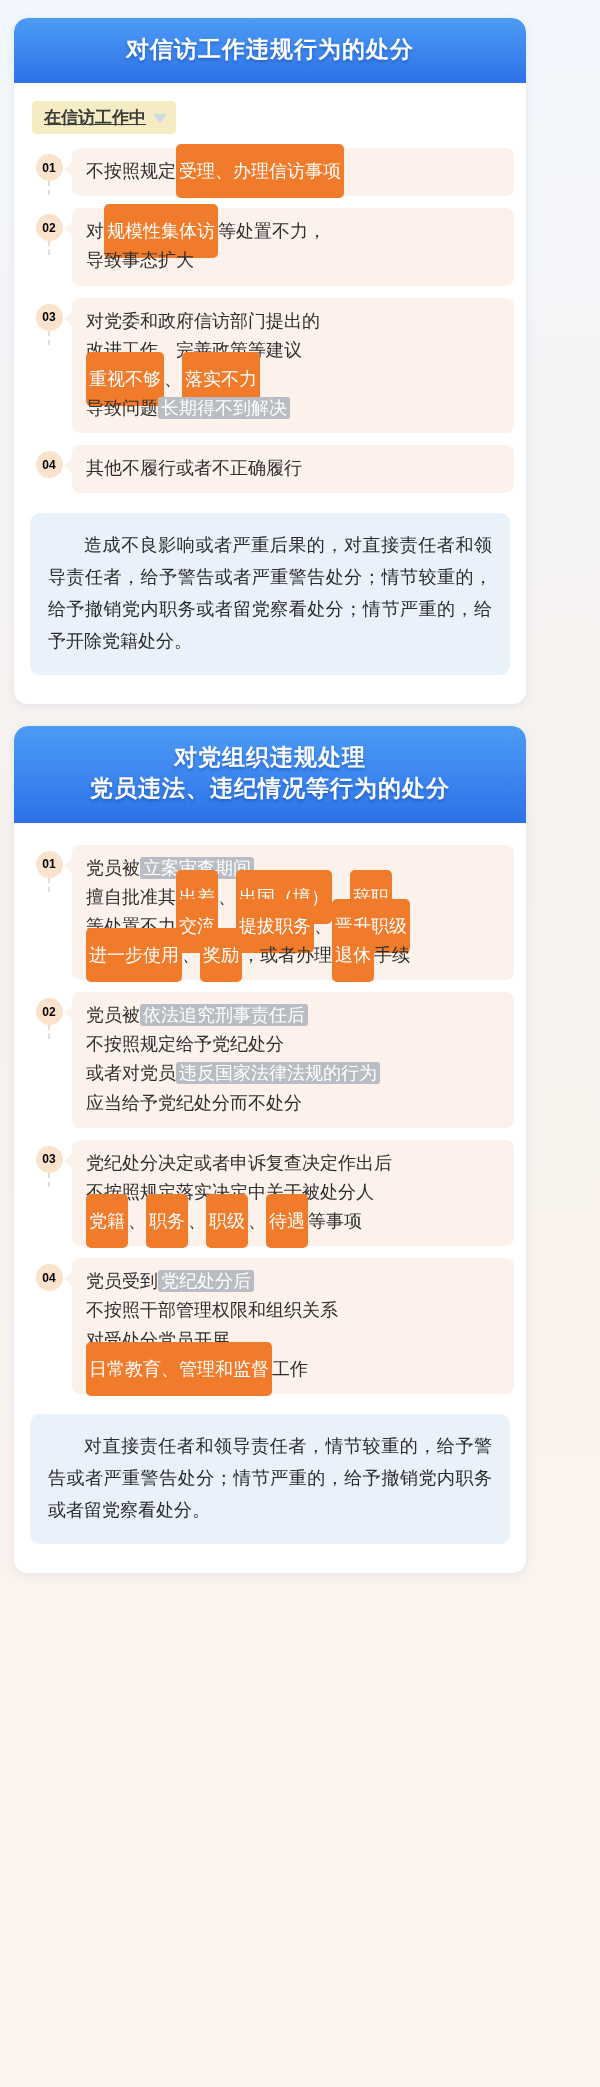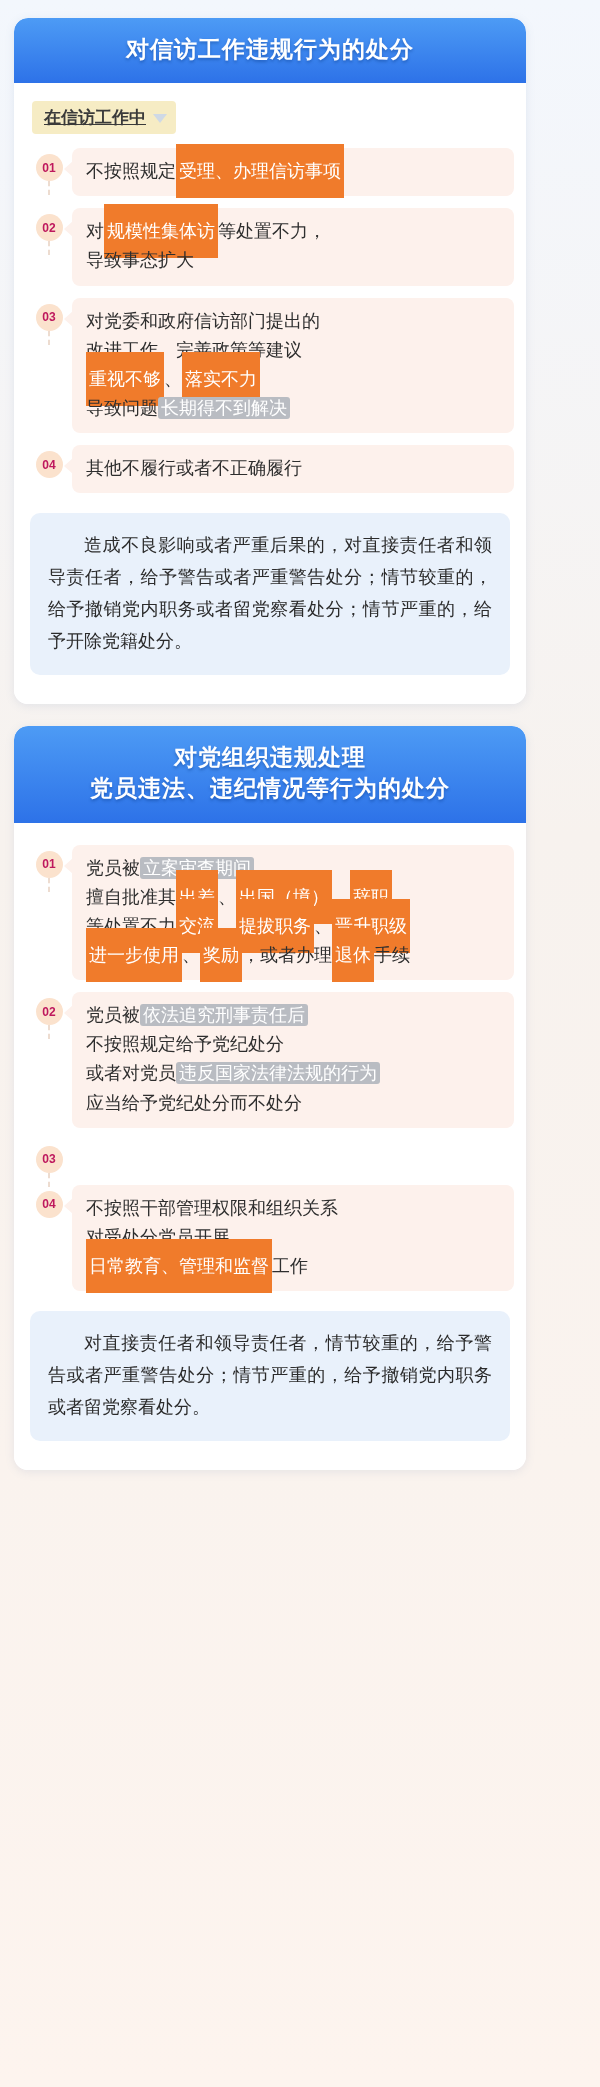--- a/index.html
+++ b/index.html
@@ -100,7 +100,7 @@
     height: 27px;
     border-radius: 50%;
     background: #fbe2cd;
-    color: #be185d;
+    color: #000000;
     font-size: 12px;
     font-weight: bold;
     display: flex;

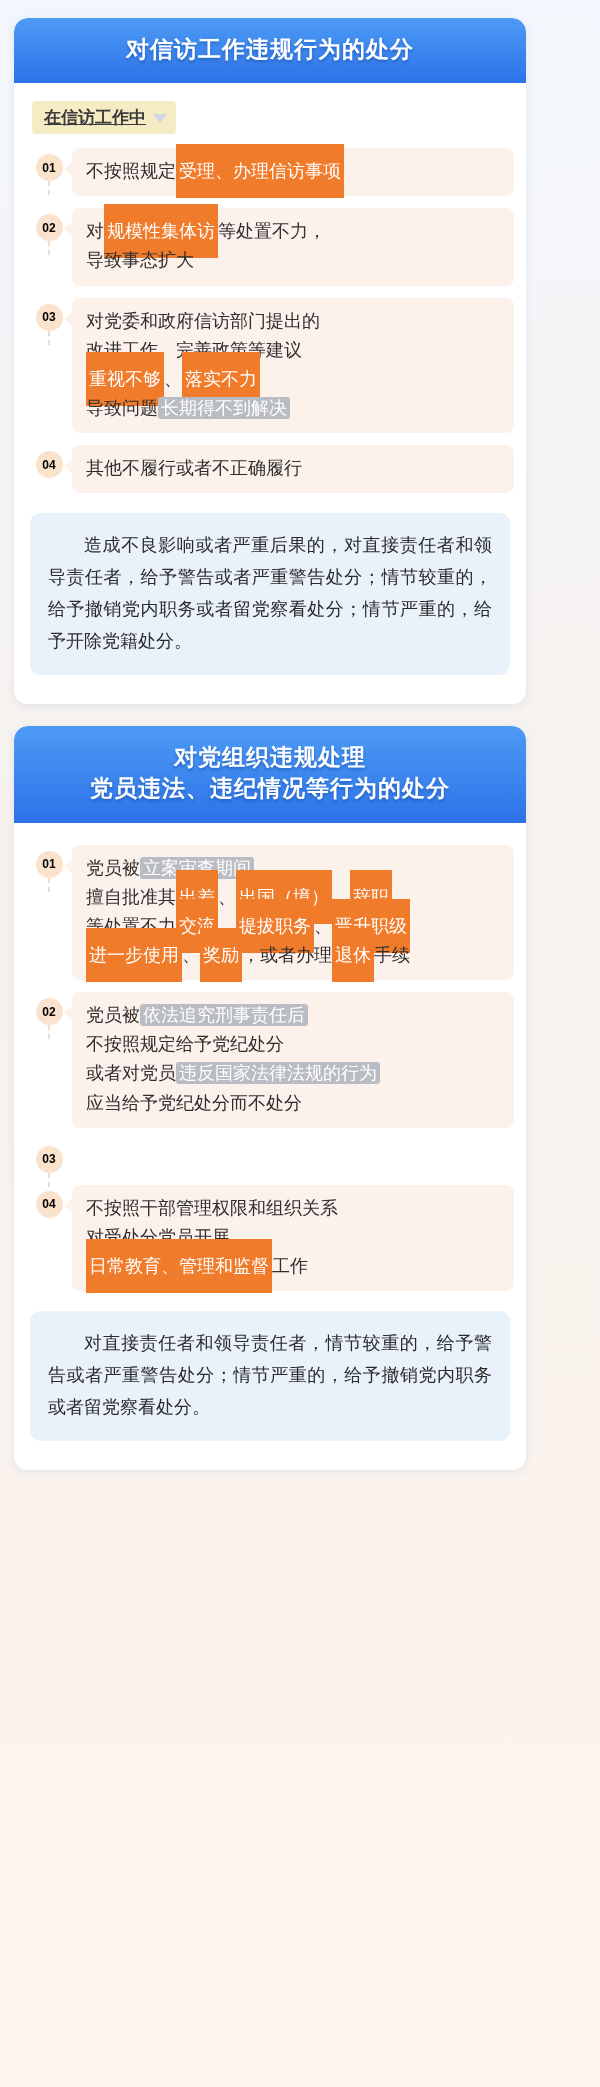--- a/index.html
+++ b/index.html
@@ -147,7 +147,7 @@
   .hl-orange {
     background: #f07b2b;
     color: #ffffff;
-    border-radius: 0;
+    border-radius: 5px;
     padding: 17px 3px;
   }
   .hl-gray {

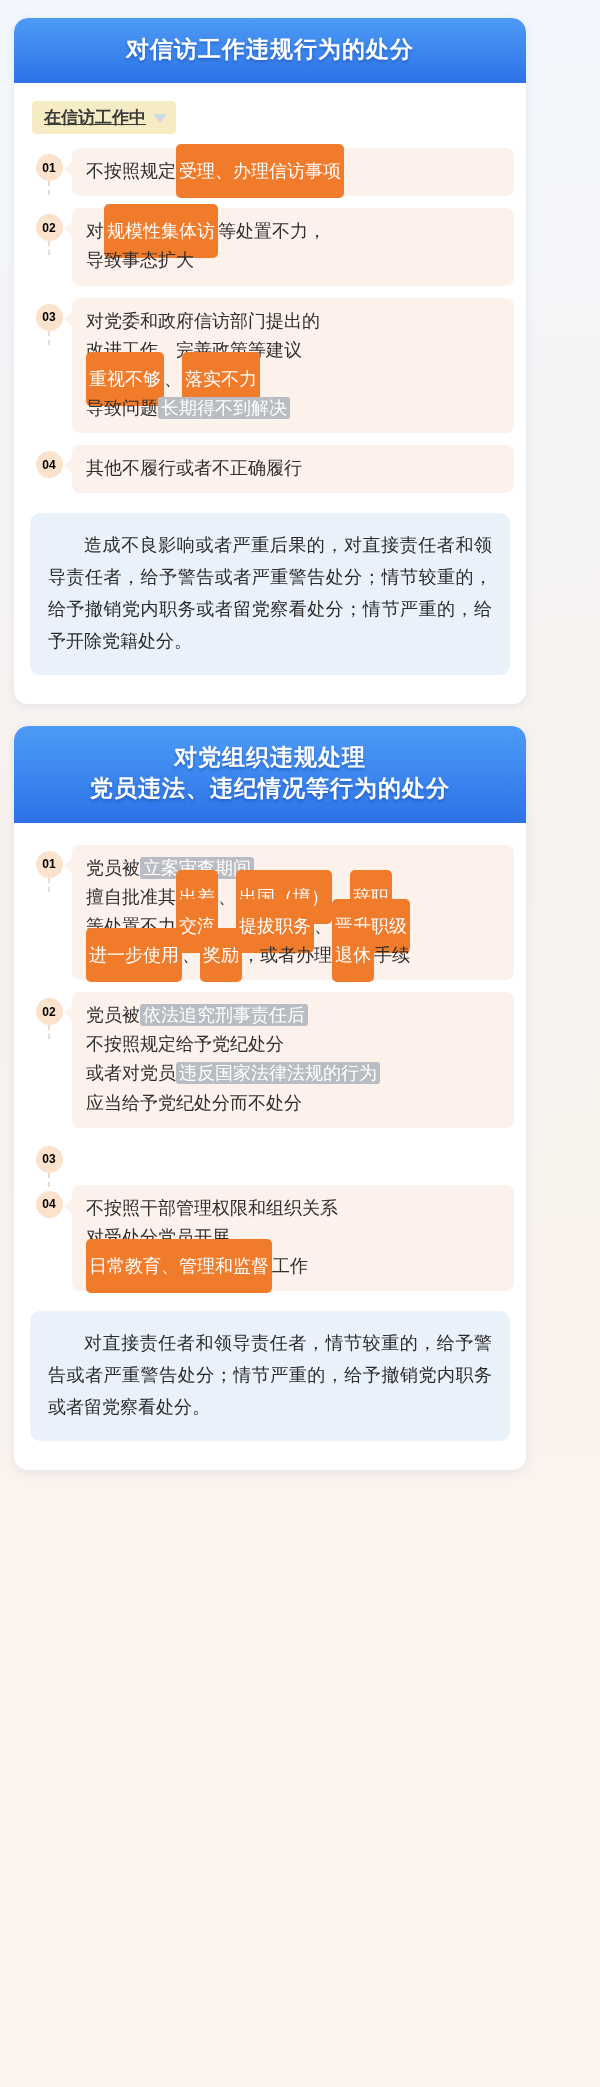--- a/index.html
+++ b/index.html
@@ -270,6 +270,11 @@
               <div class="num-badge">03</div>
               <div class="dash-line"></div>
             </div>
+            <div class="bubble">
+              <span class="line"><span>党纪处分决定或者申诉复查决定作出后</span></span>
+              <span class="line"><span>不按照规定落实决定中关于被处分人</span></span>
+              <span class="line"><span class="hl-orange">党籍</span><span>、</span><span class="hl-orange">职务</span><span>、</span><span class="hl-orange">职级</span><span>、</span><span class="hl-orange">待遇</span><span>等事项</span></span>
+            </div>
           </div>
           <div class="item">
             <div class="num-col">

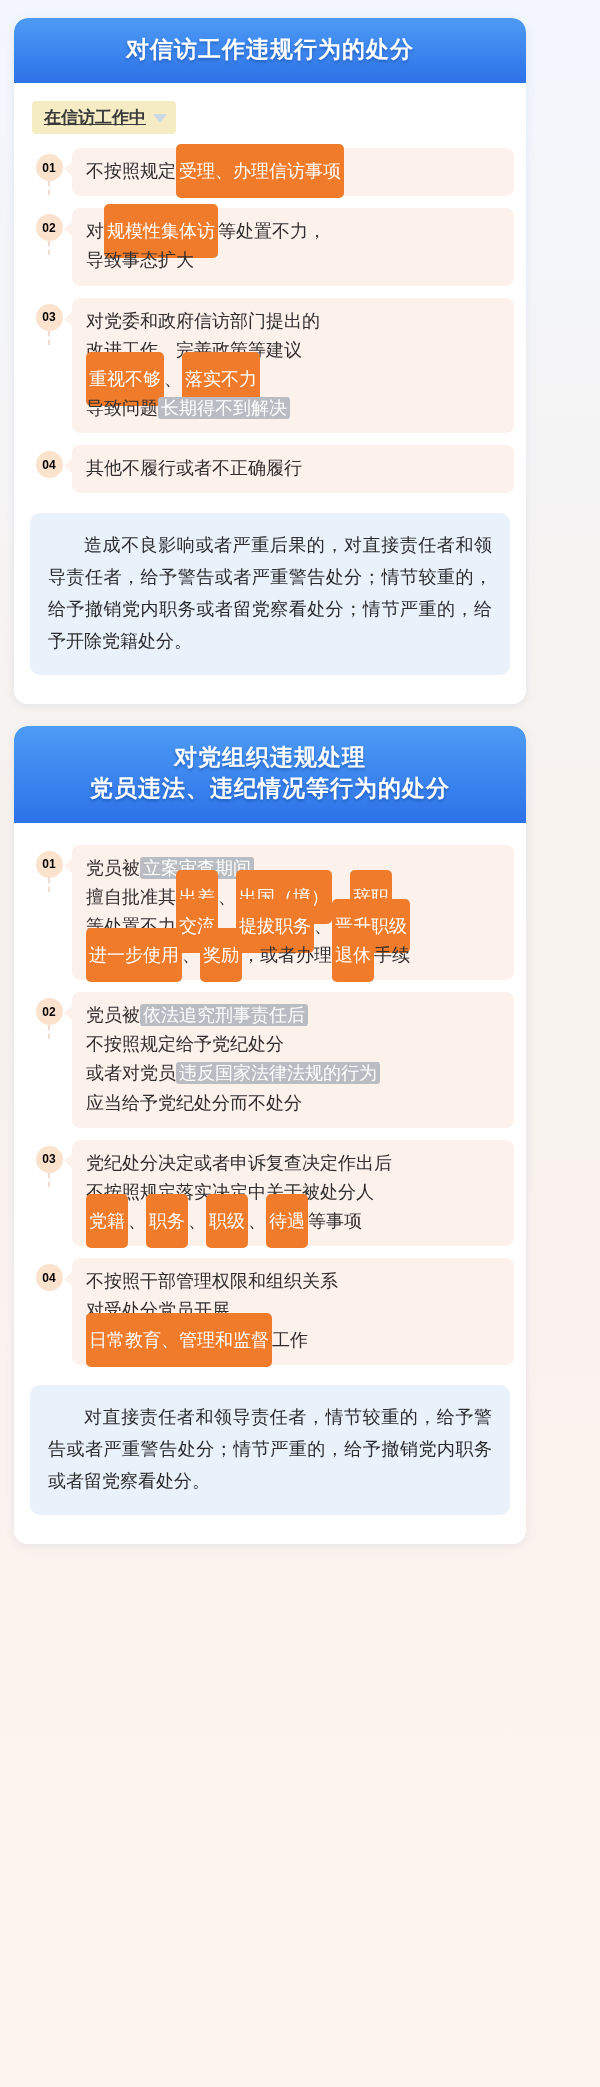--- a/index.html
+++ b/index.html
@@ -281,6 +281,7 @@
               <div class="num-badge">04</div>
             </div>
             <div class="bubble">
+              <span class="line"><span>党员受到</span><span class="hl-gray">党纪处分后</span></span>
               <span class="line"><span>不按照干部管理权限和组织关系</span></span>
               <span class="line"><span>对受处分党员开展</span></span>
               <span class="line"><span class="hl-orange">日常教育、管理和监督</span><span>工作</span></span>

